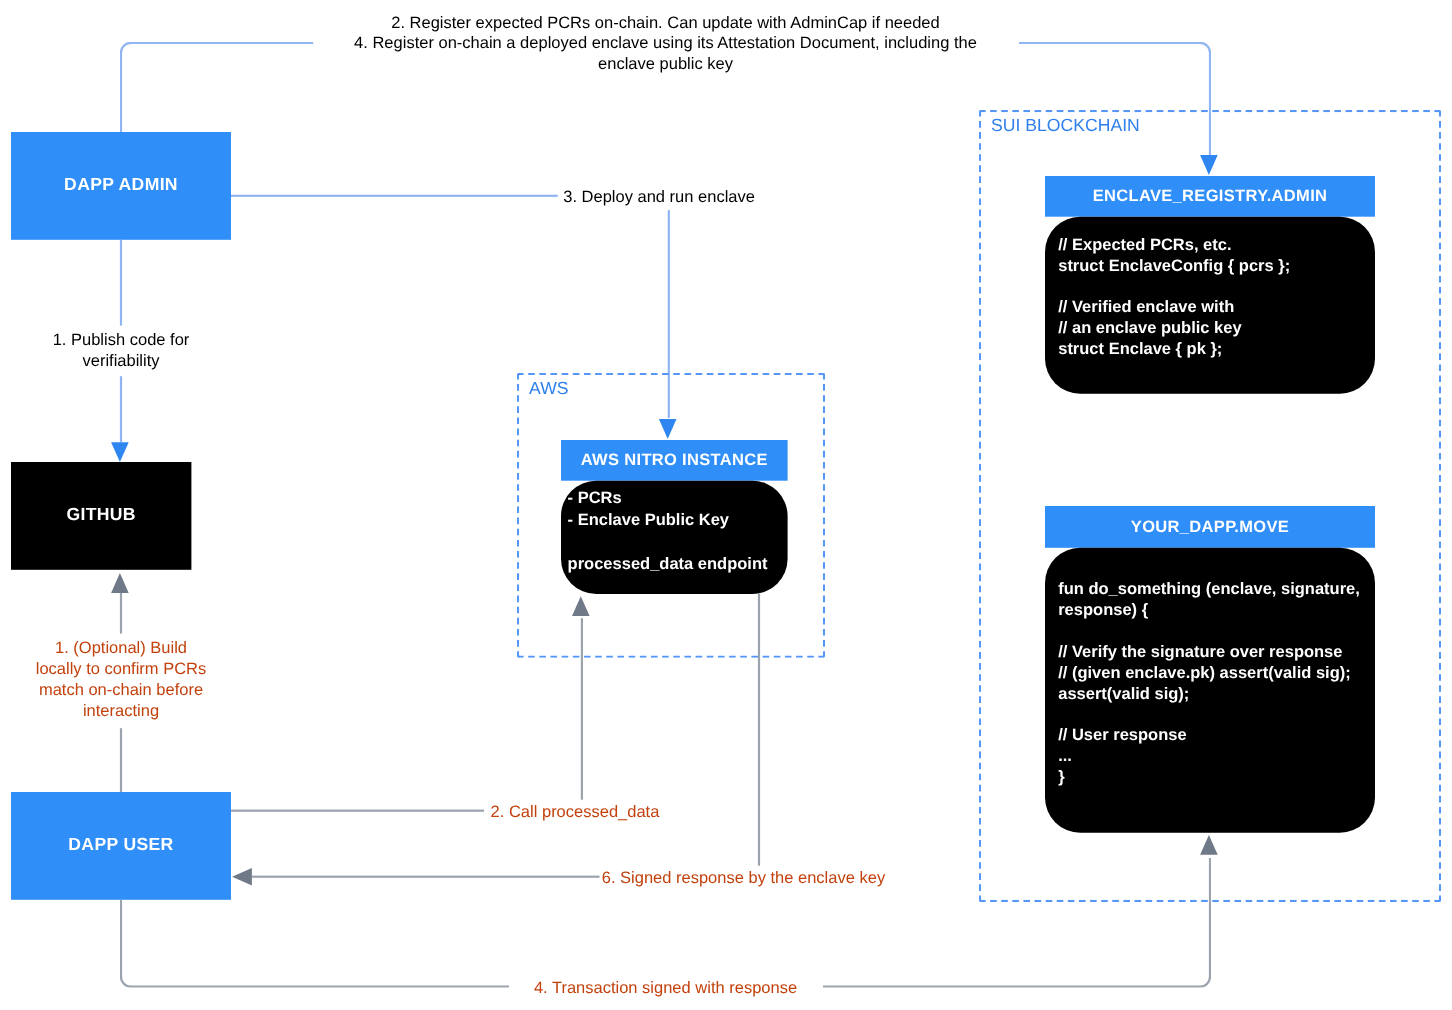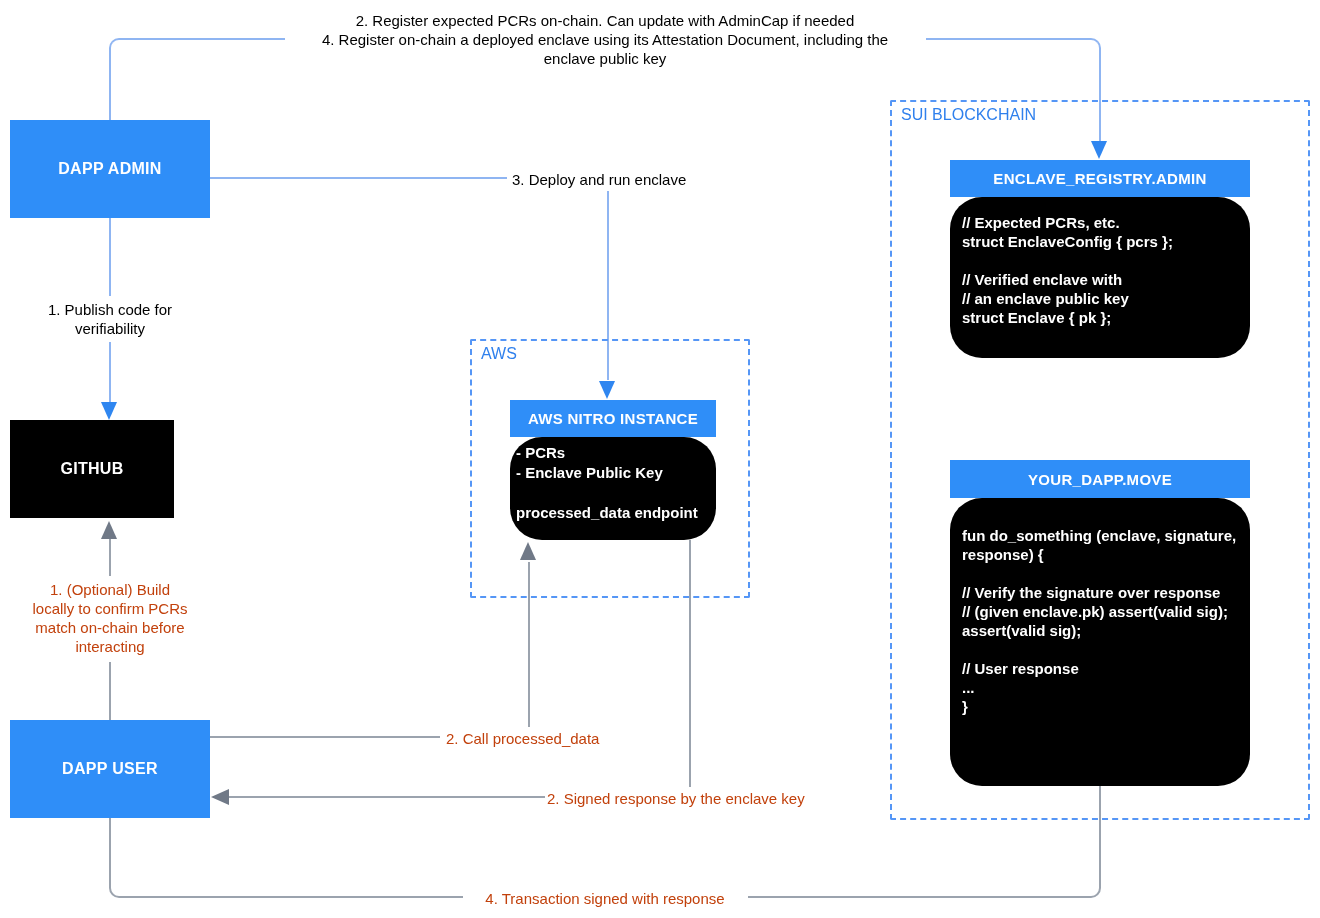--- a/index.html
+++ b/index.html
@@ -174,7 +174,7 @@
 
   <div class="component" style="left:950px; top:460px; width:300px;">
     <div class="head" style="height:38px;">YOUR_DAPP.MOVE</div>
-    <div class="body" style="height:288px; padding:28px 6px 0 12px;">fun do_something (enclave, signature,
+    <div class="body" style="height:259px; padding:28px 6px 0 12px;">fun do_something (enclave, signature,
 response) {
 
 // Verify the signature over response

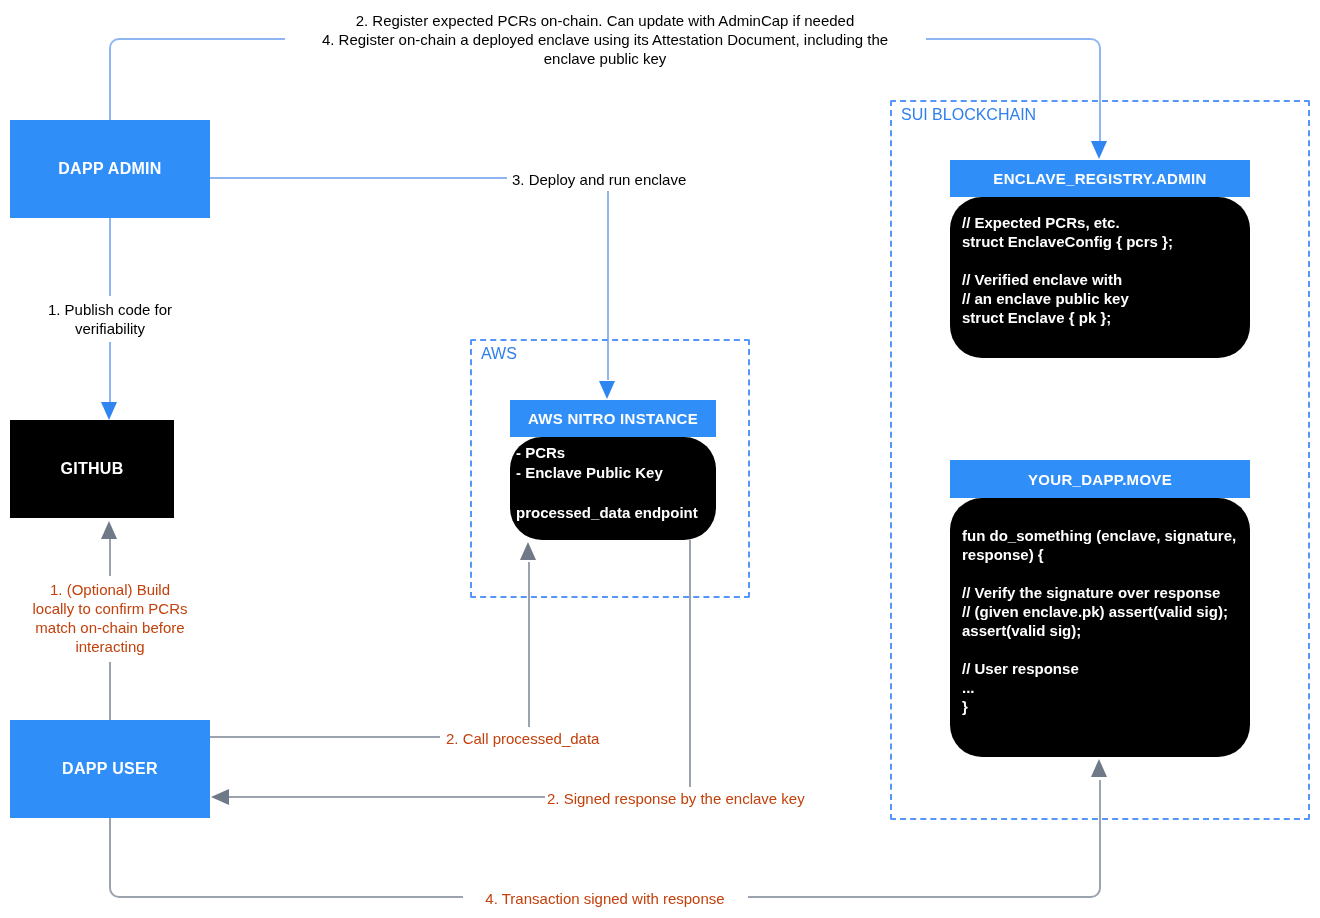--- a/index.html
+++ b/index.html
@@ -135,7 +135,7 @@
   <div class="ah up-gray" style="left:520px; top:542px;"></div>
 
   <div class="line gray" style="left:689px; top:540px; width:2px; height:247px;"></div>
-  <div class="lbl gray abs" style="left:547px; top:789px;">2. Signed response by the enclave key</div>
+  <div class="lbl gray abs" style="left:547px; top:789px;">6. Signed response by the enclave key</div>
   <div class="line gray" style="left:229px; top:796px; width:316px; height:2px;"></div>
   <div class="ah left-gray" style="left:211px; top:789px;"></div>
 

